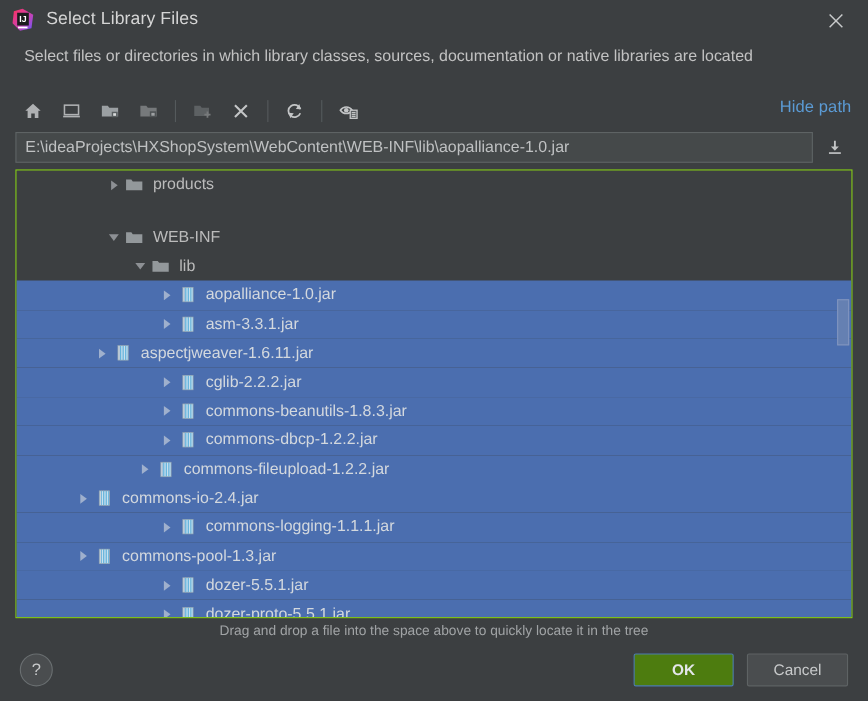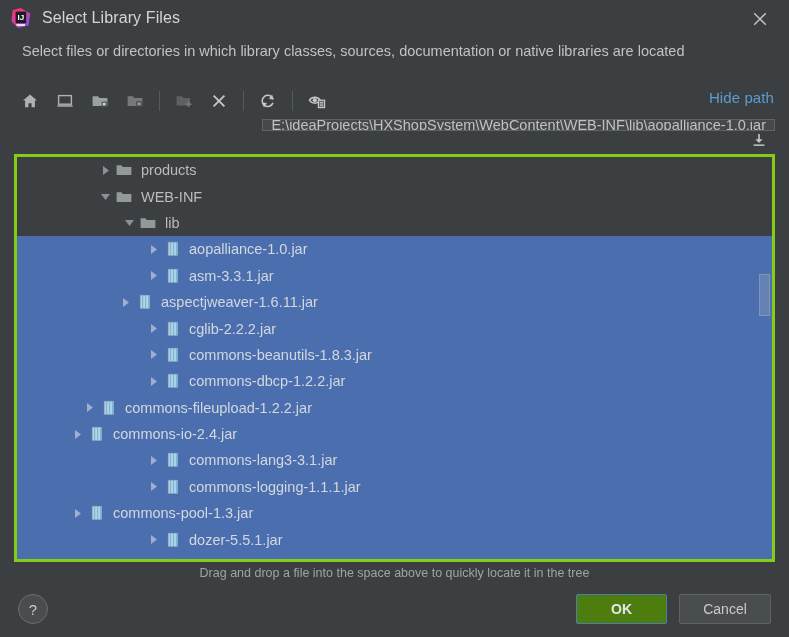--- a/index.html
+++ b/index.html
@@ -73,7 +73,7 @@
   #path-row {
     position: absolute; left: 14px; top: 119px;
     width: 761px; height: 30px;
-    display: flex; align-items: flex-end; flex-direction: column;
+    display: flex; align-items: center;
   }
   #path-field {
     flex: 1 1 auto;

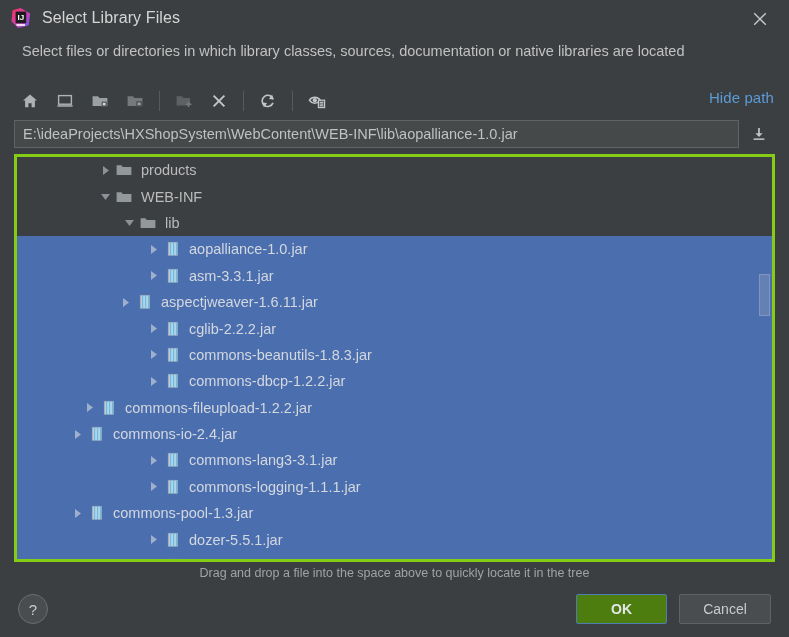--- a/index.html
+++ b/index.html
@@ -98,7 +98,7 @@
     position: absolute; left: 14px; top: 154px;
     width: 761px; height: 408px;
     background: #3c3f41;
-    border: 3px solid #84cc16;
+    border: 1px solid #84cc16;
     overflow: hidden;
   }
   #tree-inner {

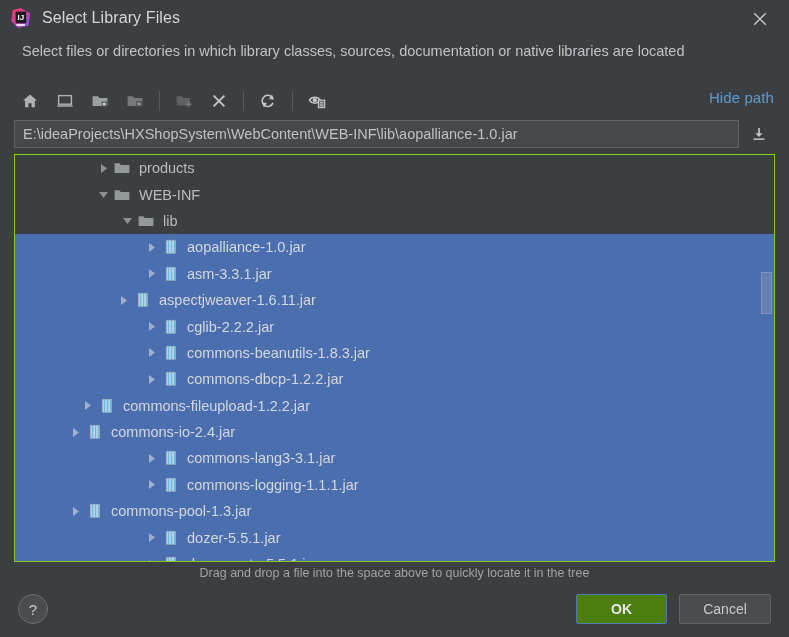--- a/index.html
+++ b/index.html
@@ -306,7 +306,7 @@
           </span>
           <span class="tlabel">products</span>
         </div>
-        <div class="tree-row" style="padding-left: 80px;">
+        <div class="tree-row" style="padding-left: 80px; margin-top: 21px;">
           <span class="twisty">
             <svg width="11" height="11" viewBox="0 0 11 11">
               <path d="M1 3 L10 3 L5.5 9 Z" fill="#8d9094"></path>

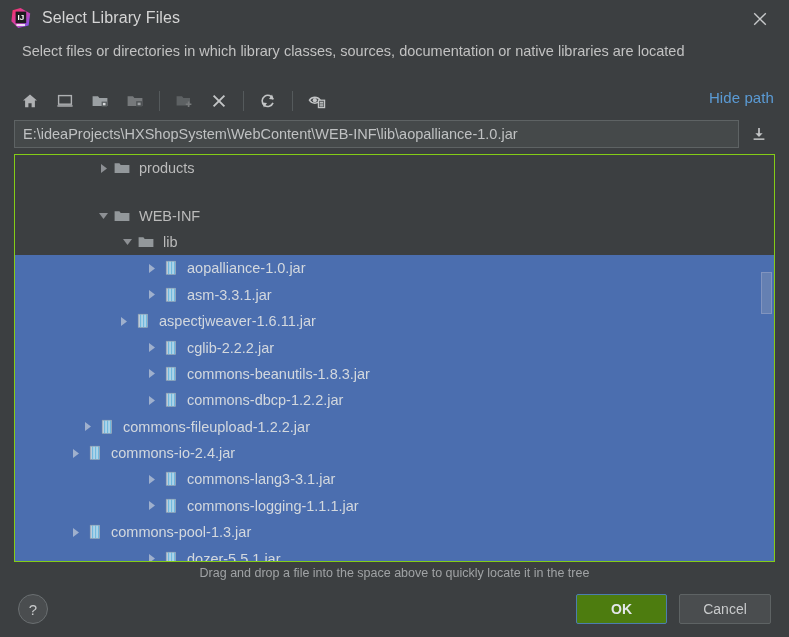--- a/index.html
+++ b/index.html
@@ -372,7 +372,7 @@
           </span>
           <span class="tlabel">asm-3.3.1.jar</span>
         </div>
-        <div class="tree-row sel" style="padding-left: 100px;">
+        <div class="tree-row sel" style="padding-left: 69px;">
           <span class="twisty">
             <svg width="11" height="11" viewBox="0 0 11 11">
               <path d="M3 1 L9 5.5 L3 10 Z" fill="#9fb0cd"></path>

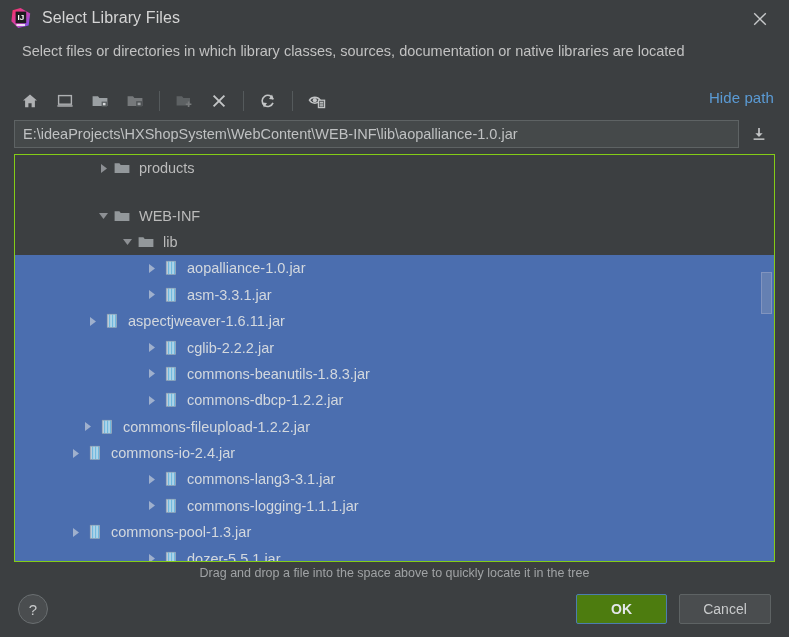--- a/index.html
+++ b/index.html
@@ -452,7 +452,7 @@
           </span>
           <span class="tlabel">commons-dbcp-1.2.2.jar</span>
         </div>
-        <div class="tree-row sel" style="padding-left: 64px;">
+        <div class="tree-row sel" style="padding-left: 108px;">
           <span class="twisty">
             <svg width="11" height="11" viewBox="0 0 11 11">
               <path d="M3 1 L9 5.5 L3 10 Z" fill="#9fb0cd"></path>

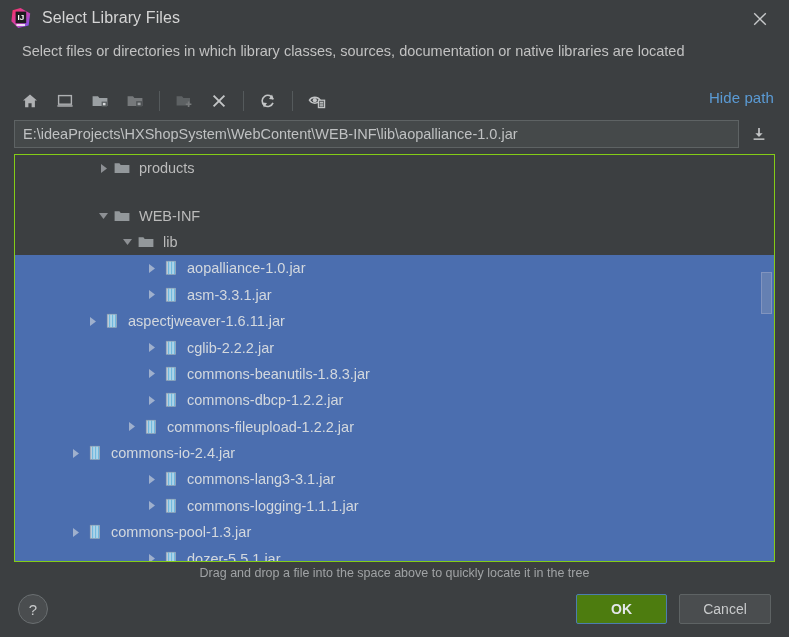--- a/index.html
+++ b/index.html
@@ -510,26 +510,6 @@
               <rect x="2.2" y="1.2" width="9.4" height="13.2" fill="none" stroke="#8fa2b0" stroke-width="0.6"></rect>
             </svg>
           </span>
-          <span class="tlabel">commons-lang3-3.1.jar</span>
-        </div>
-        <div class="tree-row sel" style="padding-left: 128px;">
-          <span class="twisty">
-            <svg width="11" height="11" viewBox="0 0 11 11">
-              <path d="M3 1 L9 5.5 L3 10 Z" fill="#9fb0cd"></path>
-            </svg>
-          </span>
-          <span class="ficon">
-            <svg width="13" height="16" viewBox="0 0 13 16">
-              <rect x="2.2" y="1.2" width="1.7" height="13.2" fill="#c6d2dc"></rect>
-              <rect x="3.9" y="1.2" width="7.6" height="13.2" fill="#e4ecf2"></rect>
-              <rect x="4.1" y="1.2" width="0.75" height="13.2" fill="#4aa8d8"></rect>
-              <rect x="5.6" y="1.2" width="0.75" height="13.2" fill="#4aa8d8"></rect>
-              <rect x="7.1" y="1.2" width="0.75" height="13.2" fill="#4aa8d8"></rect>
-              <rect x="8.6" y="1.2" width="0.75" height="13.2" fill="#4aa8d8"></rect>
-              <rect x="10.1" y="1.2" width="0.75" height="13.2" fill="#4aa8d8"></rect>
-              <rect x="2.2" y="1.2" width="9.4" height="13.2" fill="none" stroke="#8fa2b0" stroke-width="0.6"></rect>
-            </svg>
-          </span>
           <span class="tlabel">commons-logging-1.1.1.jar</span>
         </div>
         <div class="tree-row sel" style="padding-left: 52px;">

